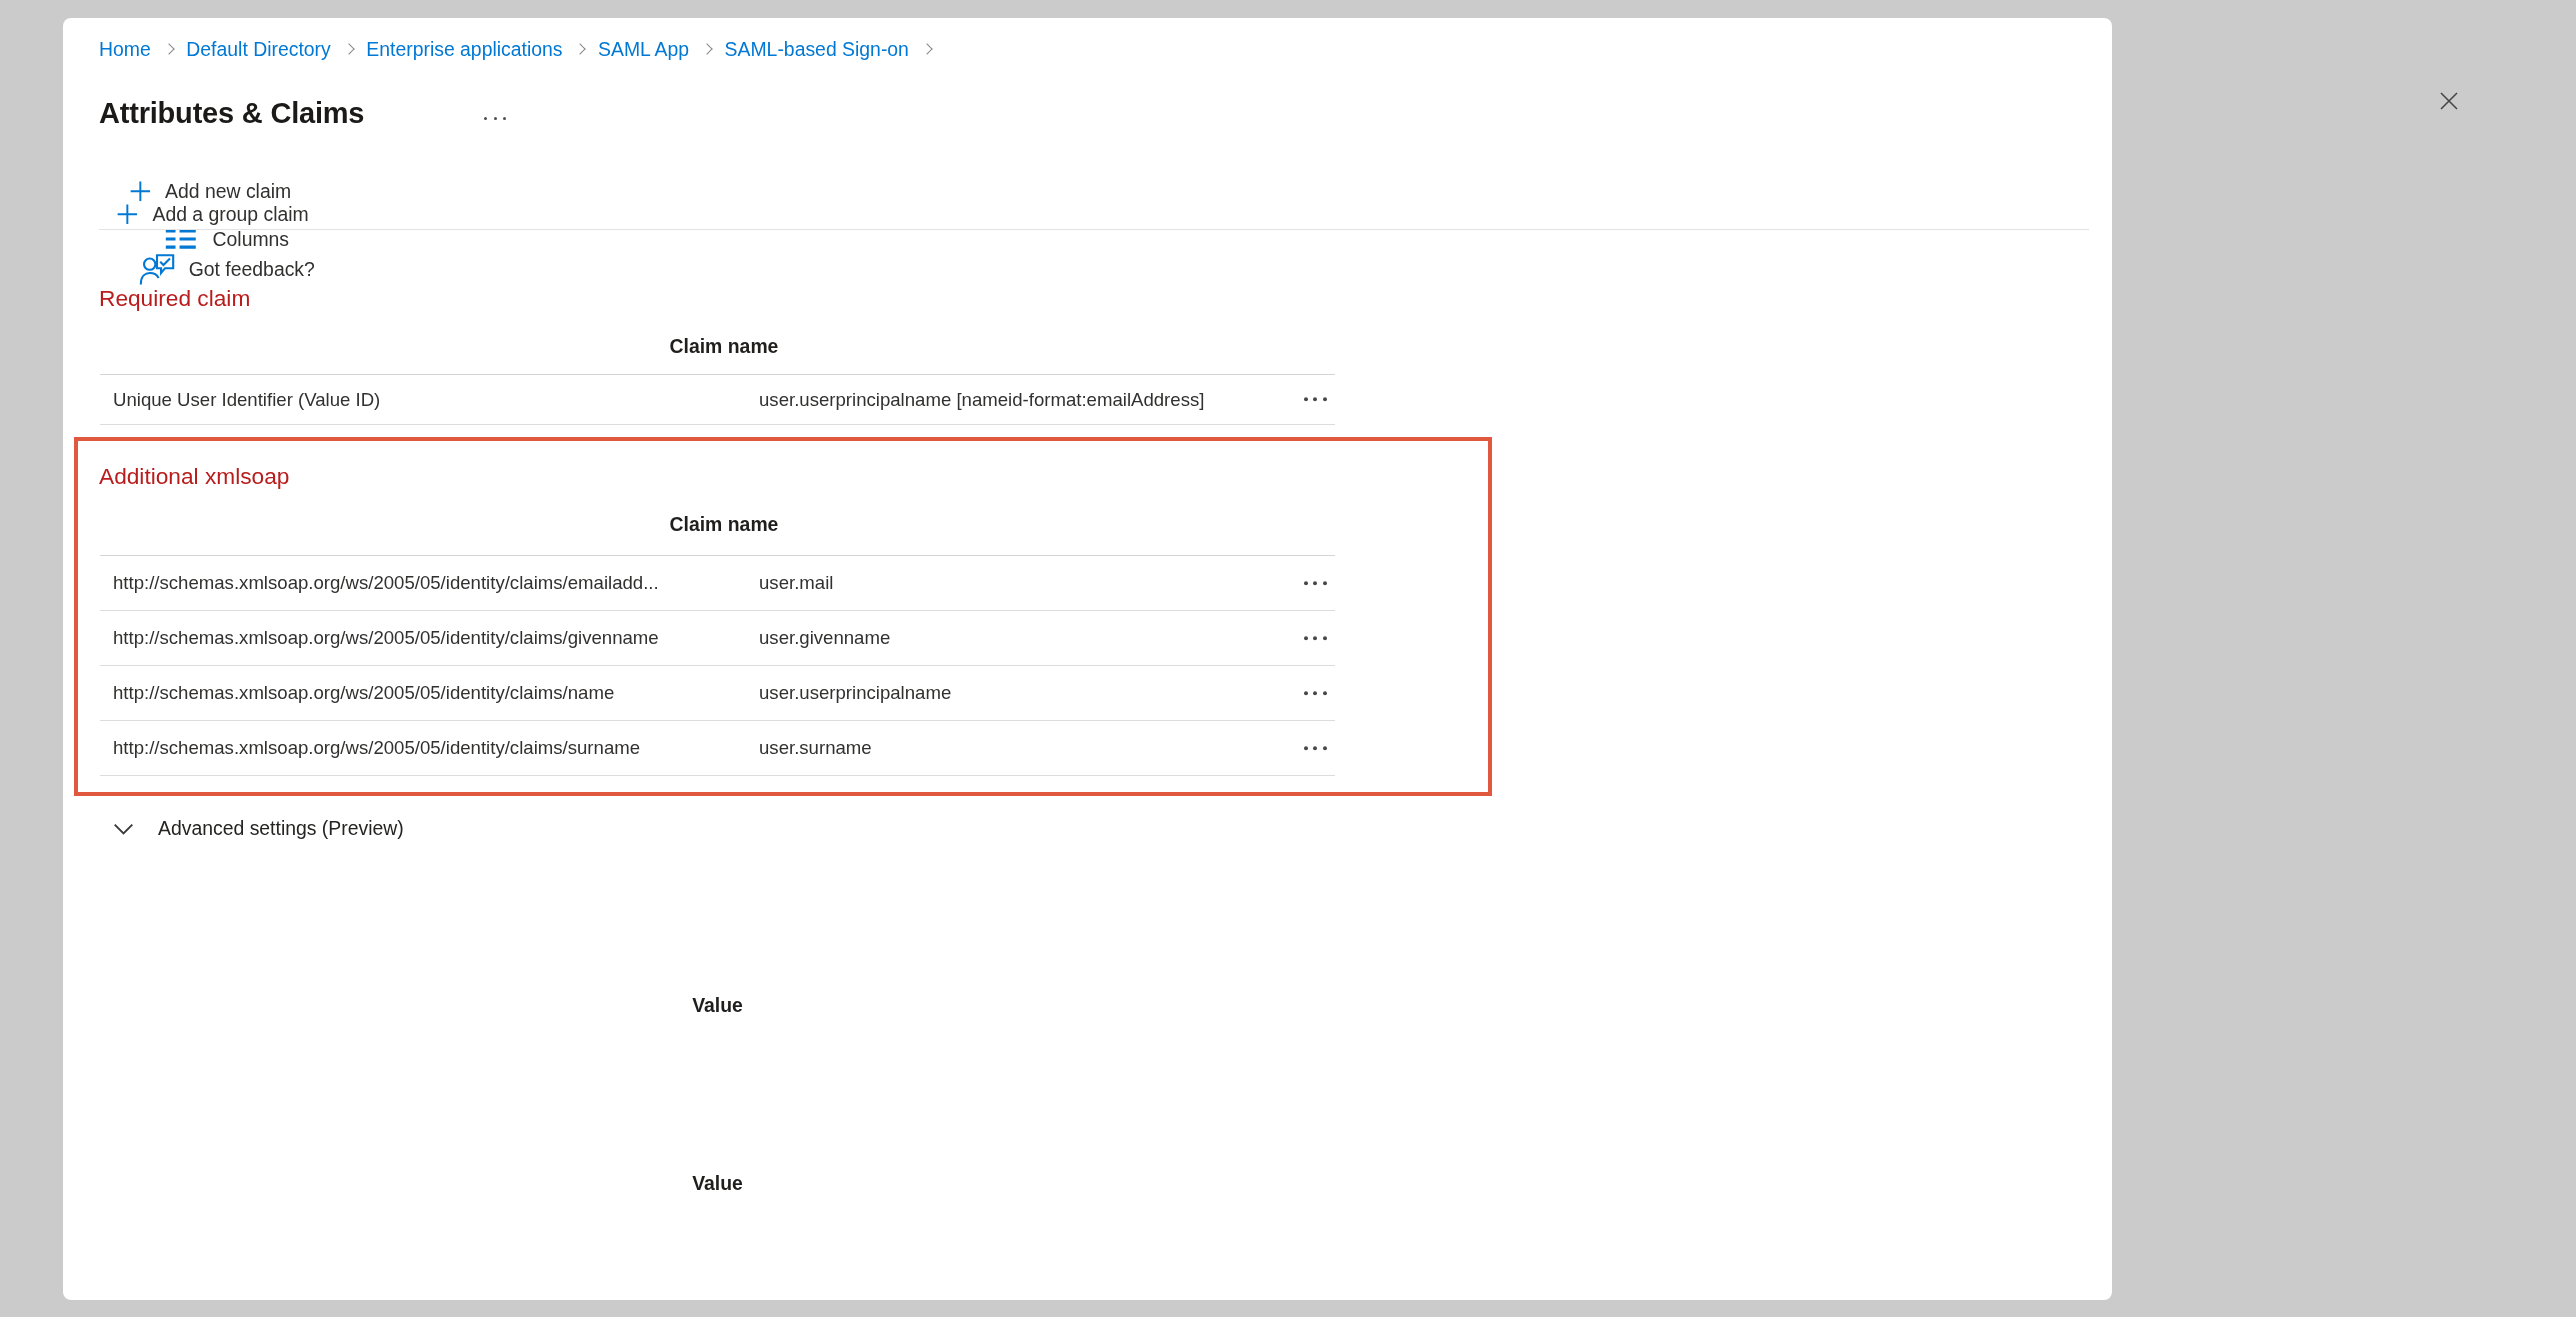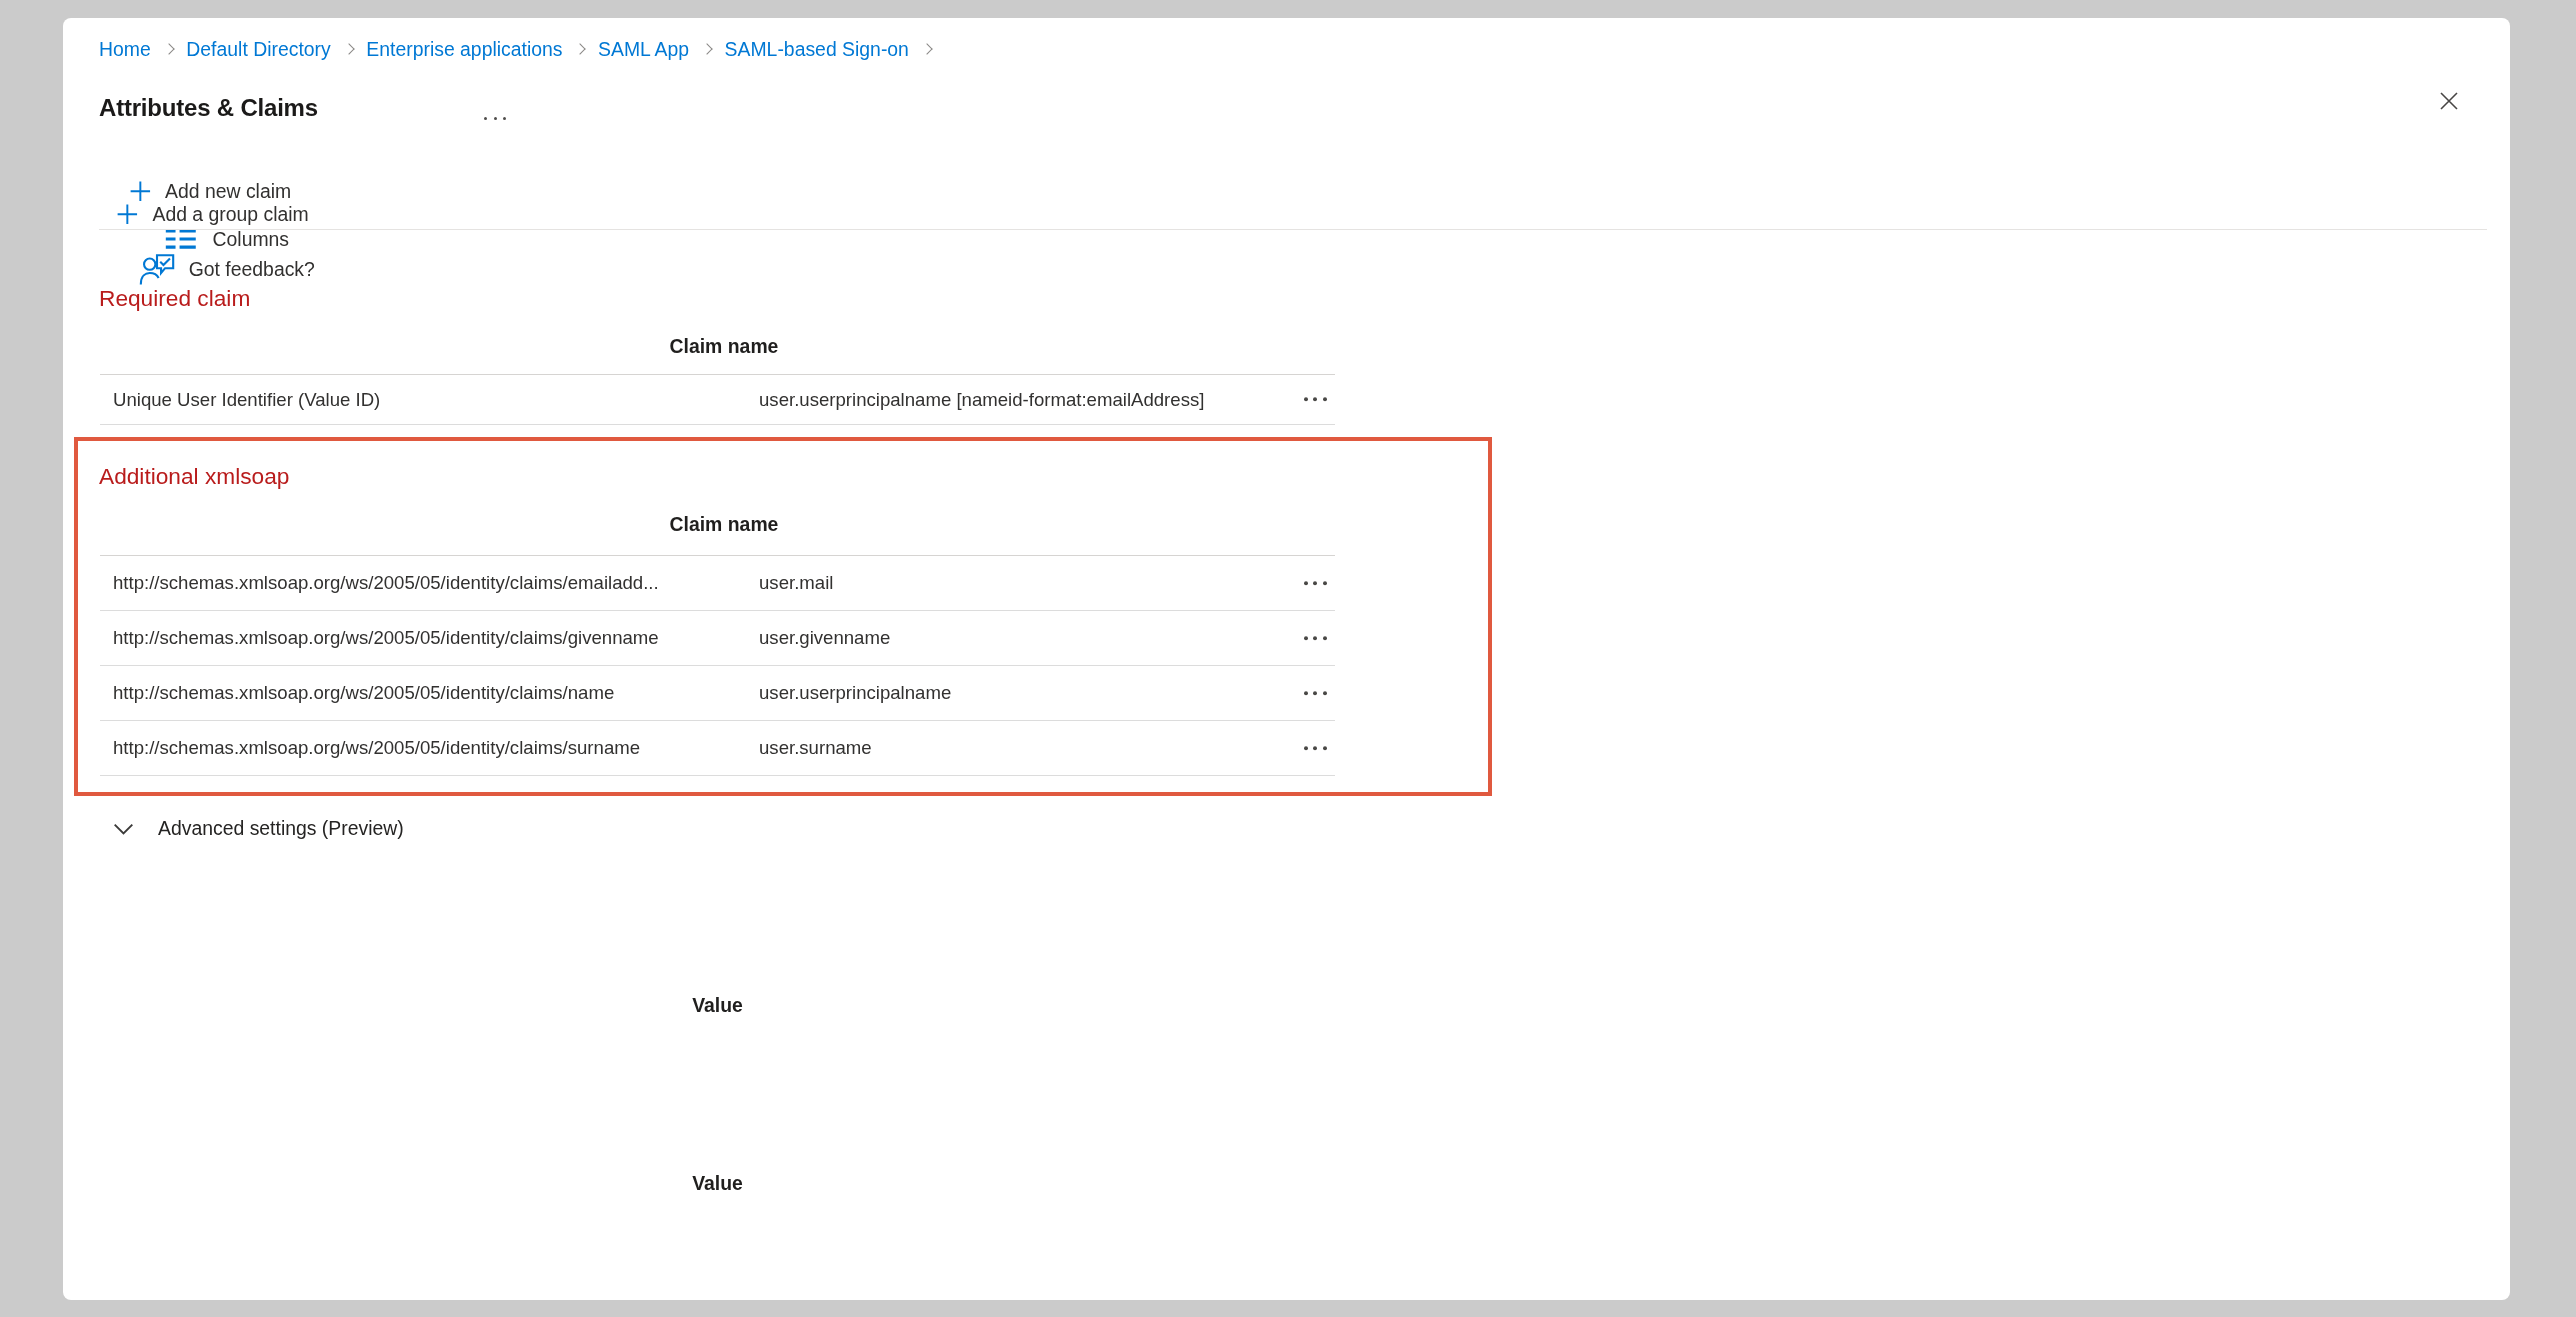--- a/index.html
+++ b/index.html
@@ -14,7 +14,7 @@
   }
   .card {
     position:absolute; left:63px; top:18px;
-    width:2447px; height:1282px;
+    width:2049px; height:1282px;
     background:#ffffff; border-radius:8px;
   }
 

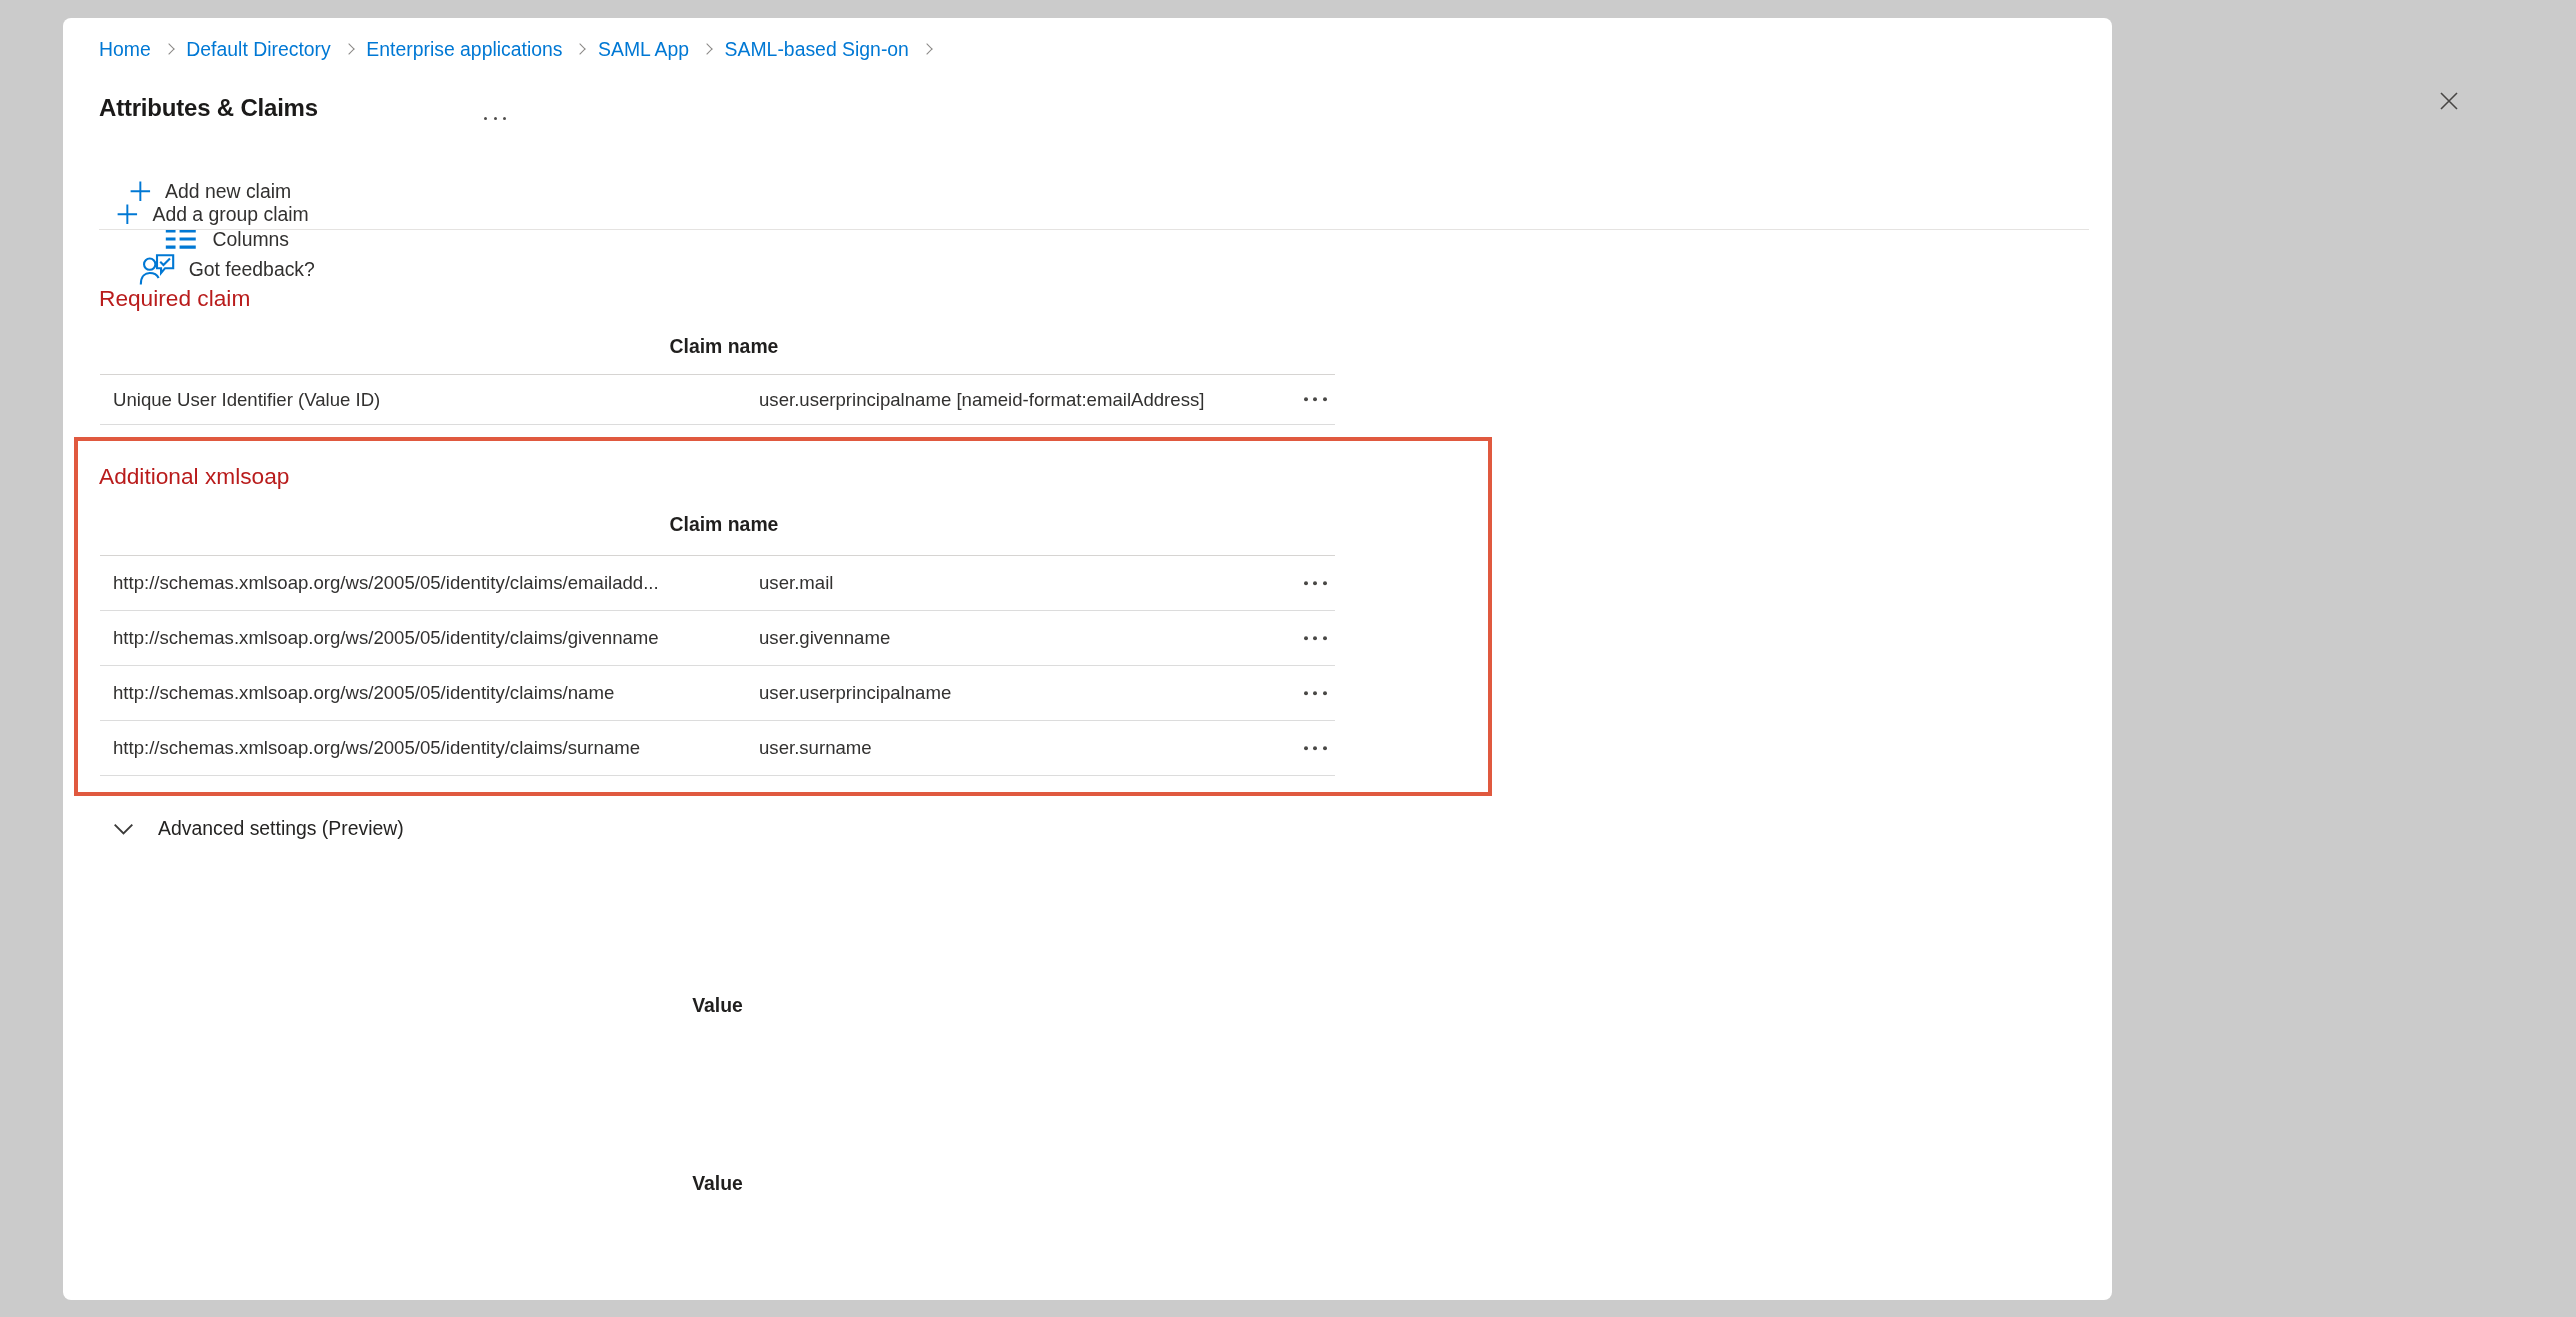--- a/index.html
+++ b/index.html
@@ -24,7 +24,7 @@
   .crumb-sep { width:8px; height:8px; border-top:1.6px solid #8a8886; border-right:1.6px solid #8a8886; transform:rotate(45deg); margin:0 13.8px; display:inline-block; flex:0 0 auto; }
 
   
-  .page-title { position:absolute; left:36px; top:60px; font-size:24px; font-weight:700; color:#1b1a19; letter-spacing:-0.2px; }
+  .page-title { position:absolute; left:36px; top:60px; font-size:29px; font-weight:700; color:#1b1a19; letter-spacing:-0.2px; }
   .title-more { position:absolute; left:416px; top:94px; display:flex; gap:6.5px; padding:4.9px; cursor:pointer; }
   .title-more i { width:3.2px; height:3.2px; border-radius:50%; background:#4f4d4b; }
   .close-btn { position:absolute; left:2366px; top:63px; width:40px; height:40px; display:flex; align-items:center; justify-content:center; cursor:pointer; }

